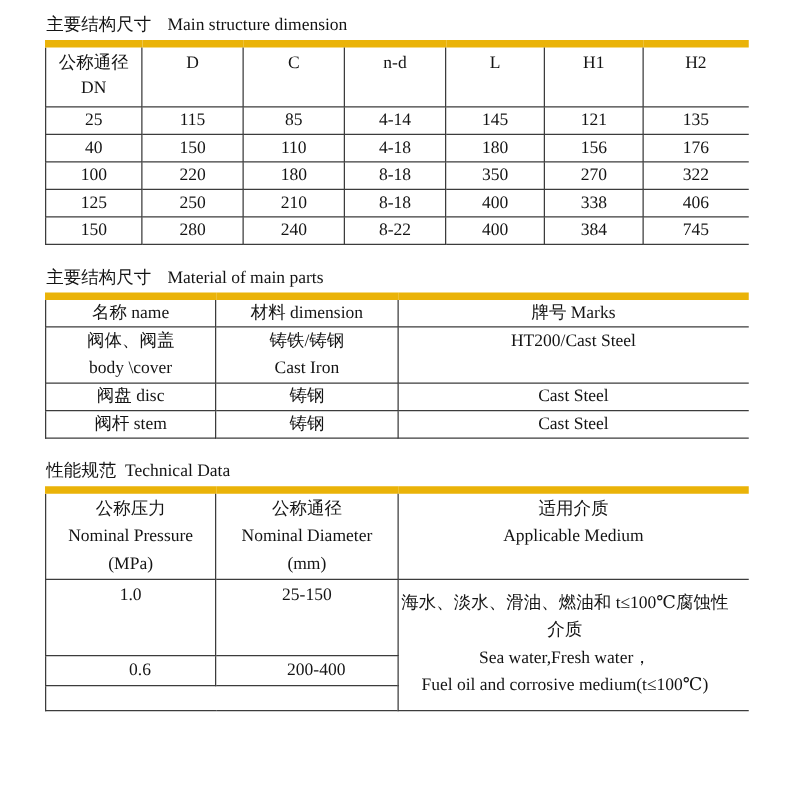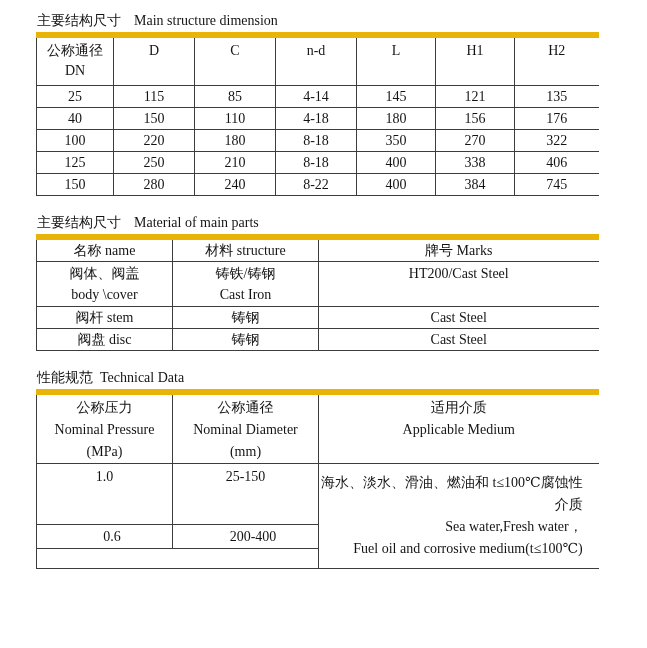--- a/index.html
+++ b/index.html
@@ -139,7 +139,7 @@
       <tbody>
           <tr class="hdr">
         <td>名称  name</td>
-        <td>材料  structure</td>
+        <td>材料  dimension</td>
         <td>牌号 Marks</td>
       </tr>
       <tr>

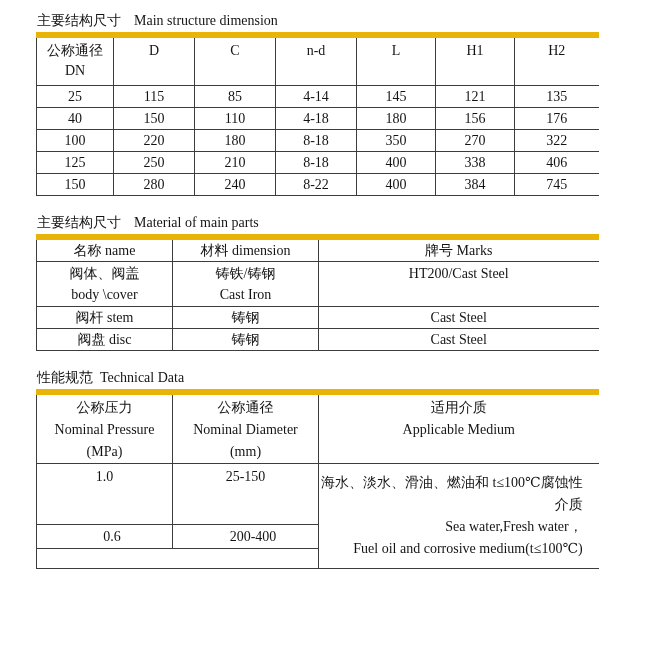--- a/index.html
+++ b/index.html
@@ -154,12 +154,12 @@
         <td class="two">HT200/Cast Steel</td>
       </tr>
       <tr>
-        <td>阀杆 stem</td>
+        <td>阀盘 disc</td>
         <td>铸钢</td>
         <td>Cast Steel</td>
       </tr>
       <tr>
-        <td>阀盘 disc</td>
+        <td>阀杆 stem</td>
         <td>铸钢</td>
         <td>Cast Steel</td>
       </tr>

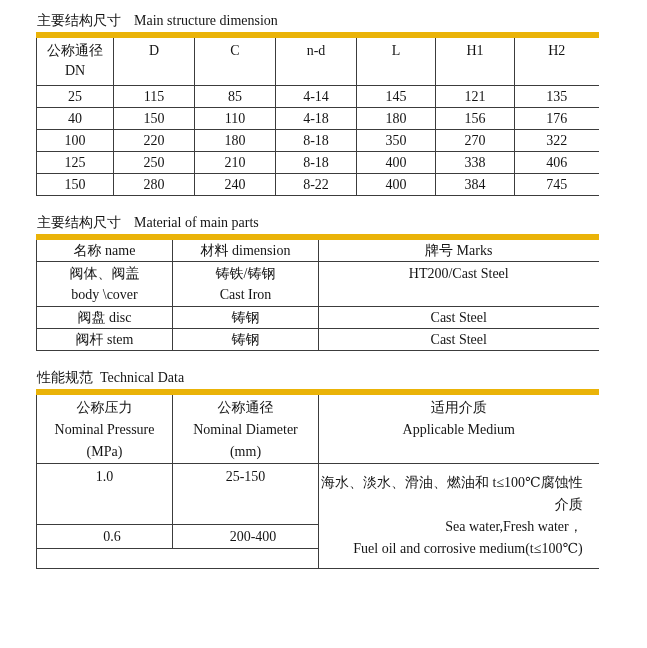--- a/index.html
+++ b/index.html
@@ -43,7 +43,7 @@
   .t3 tr.rc td { height:19px; }
   .t3 td.medium { vertical-align:middle; text-align:left; }
   .mblock { width:max-content; text-align:center; line-height:22px; margin-left:2px; }
-  .mblock div { white-space:nowrap;text-align:right; }
+  .mblock div { white-space:nowrap; }
 </style>
 </head>
 <body>

